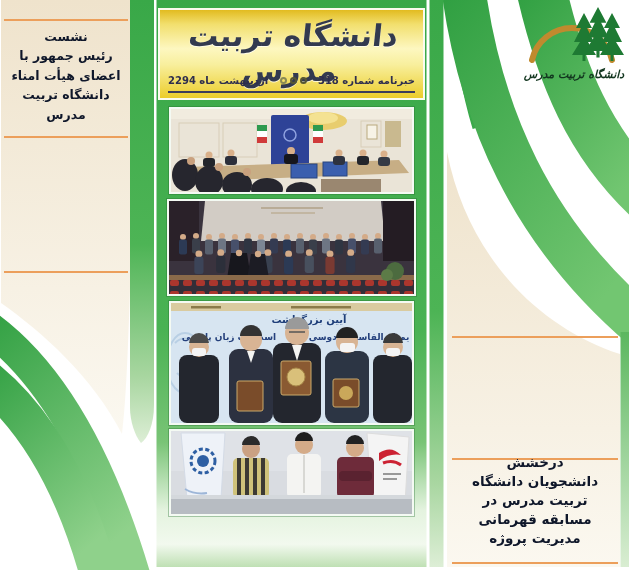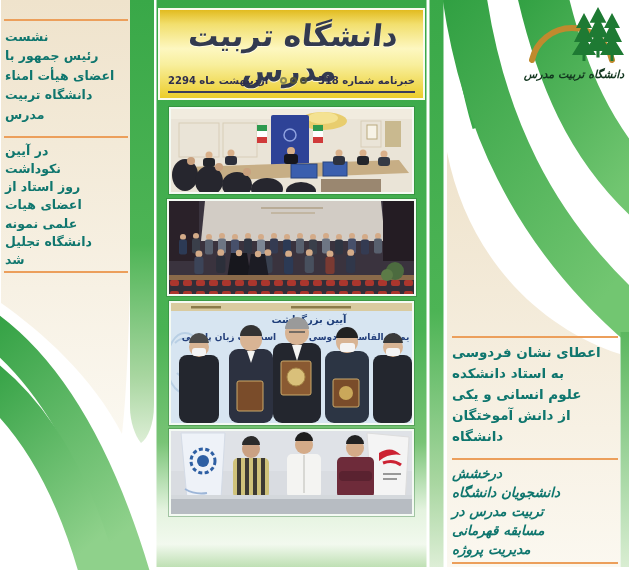--- a/index.html
+++ b/index.html
@@ -23,8 +23,8 @@
   .ring.lite{border-color:#8a8a55;}
 
   
-  .headline{position:absolute;z-index:3;direction:rtl;text-align:left;
-    font-weight:bold;color:#0f766e;white-space:pre-line;}
+  .headline{position:absolute;z-index:3;direction:rtl;text-align:center;
+    font-weight:bold;color:#0f172a;white-space:pre-line;}
   .hl-left{font-size:12.5px;line-height:1.55;}
   .hl-right{font-size:13.5px;line-height:1.55;}
   .divider{position:absolute;z-index:3;border-top:2px solid #ec9f5b;}

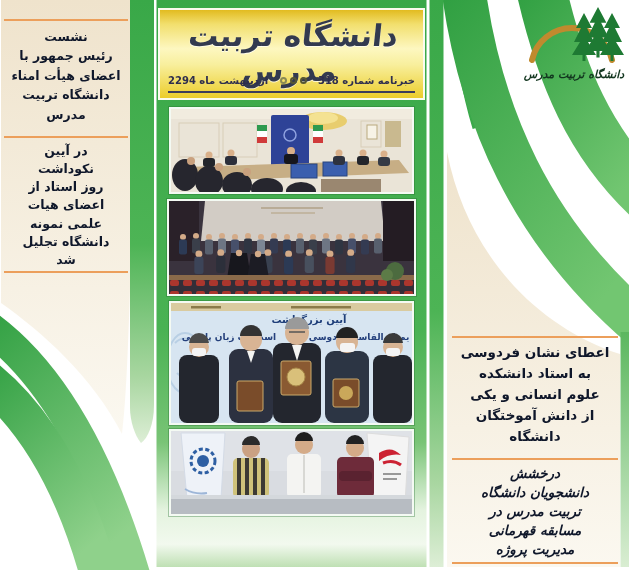--- a/index.html
+++ b/index.html
@@ -125,13 +125,6 @@
 دانشگاه تربیت
 مدرس</div>
   <div class="divider" style="left:4px;top:136px;width:124px;"></div>
-  <div class="headline hl-left" style="left:5px;top:142px;width:122px;line-height:1.45;">در آیین
-نکوداشت
-روز استاد از
-اعضای هیات
-علمی نمونه
-دانشگاه تجلیل
-شد</div>
   <div class="divider" style="left:4px;top:271px;width:124px;"></div>
 
   <div class="divider" style="left:452px;top:336px;width:166px;"></div>

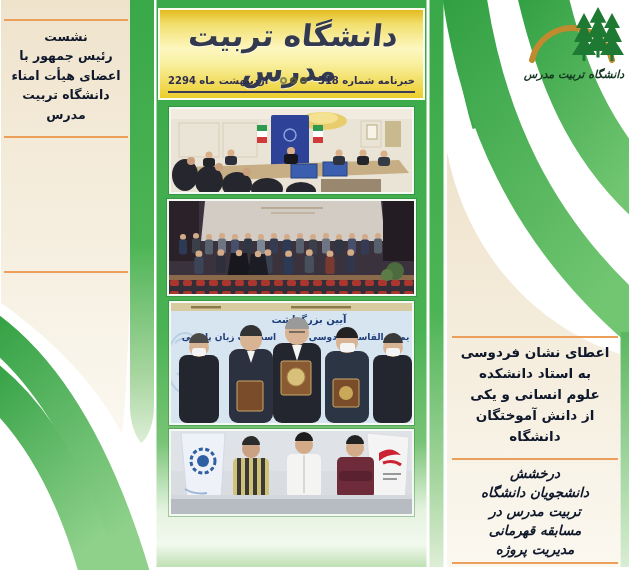--- a/index.html
+++ b/index.html
@@ -128,11 +128,6 @@
   <div class="divider" style="left:4px;top:271px;width:124px;"></div>
 
   <div class="divider" style="left:452px;top:336px;width:166px;"></div>
-  <div class="headline hl-right" style="left:452px;top:342px;width:166px;">اعطای نشان فردوسی
-به استاد دانشکده
-علوم انسانی و یکی
-از دانش آموختگان
-دانشگاه</div>
   <div class="divider" style="left:452px;top:458px;width:166px;"></div>
   <div class="headline hl-right" style="left:452px;top:464px;width:166px;line-height:1.4;font-style:italic;">درخشش
 دانشجویان دانشگاه

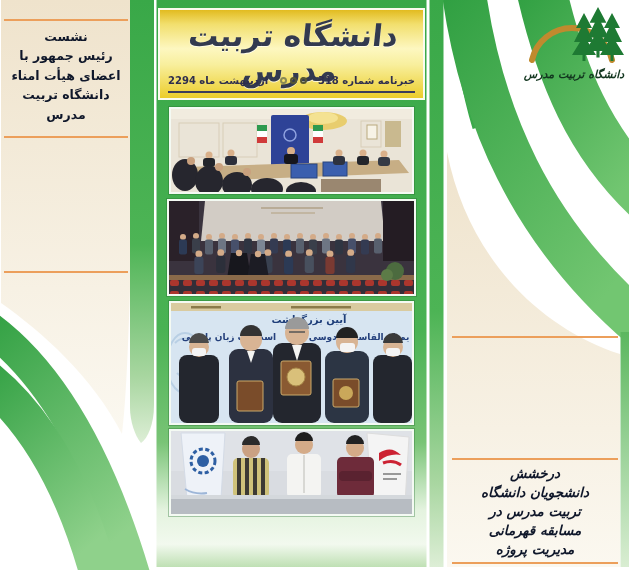--- a/index.html
+++ b/index.html
@@ -129,7 +129,7 @@
 
   <div class="divider" style="left:452px;top:336px;width:166px;"></div>
   <div class="divider" style="left:452px;top:458px;width:166px;"></div>
-  <div class="headline hl-right" style="left:452px;top:464px;width:166px;line-height:1.4;font-style:italic;">درخشش
+  <div class="headline hl-right" style="left:452px;top:453px;width:166px;line-height:1.4;">درخشش
 دانشجویان دانشگاه
 تربیت مدرس در
 مسابقه قهرمانی

